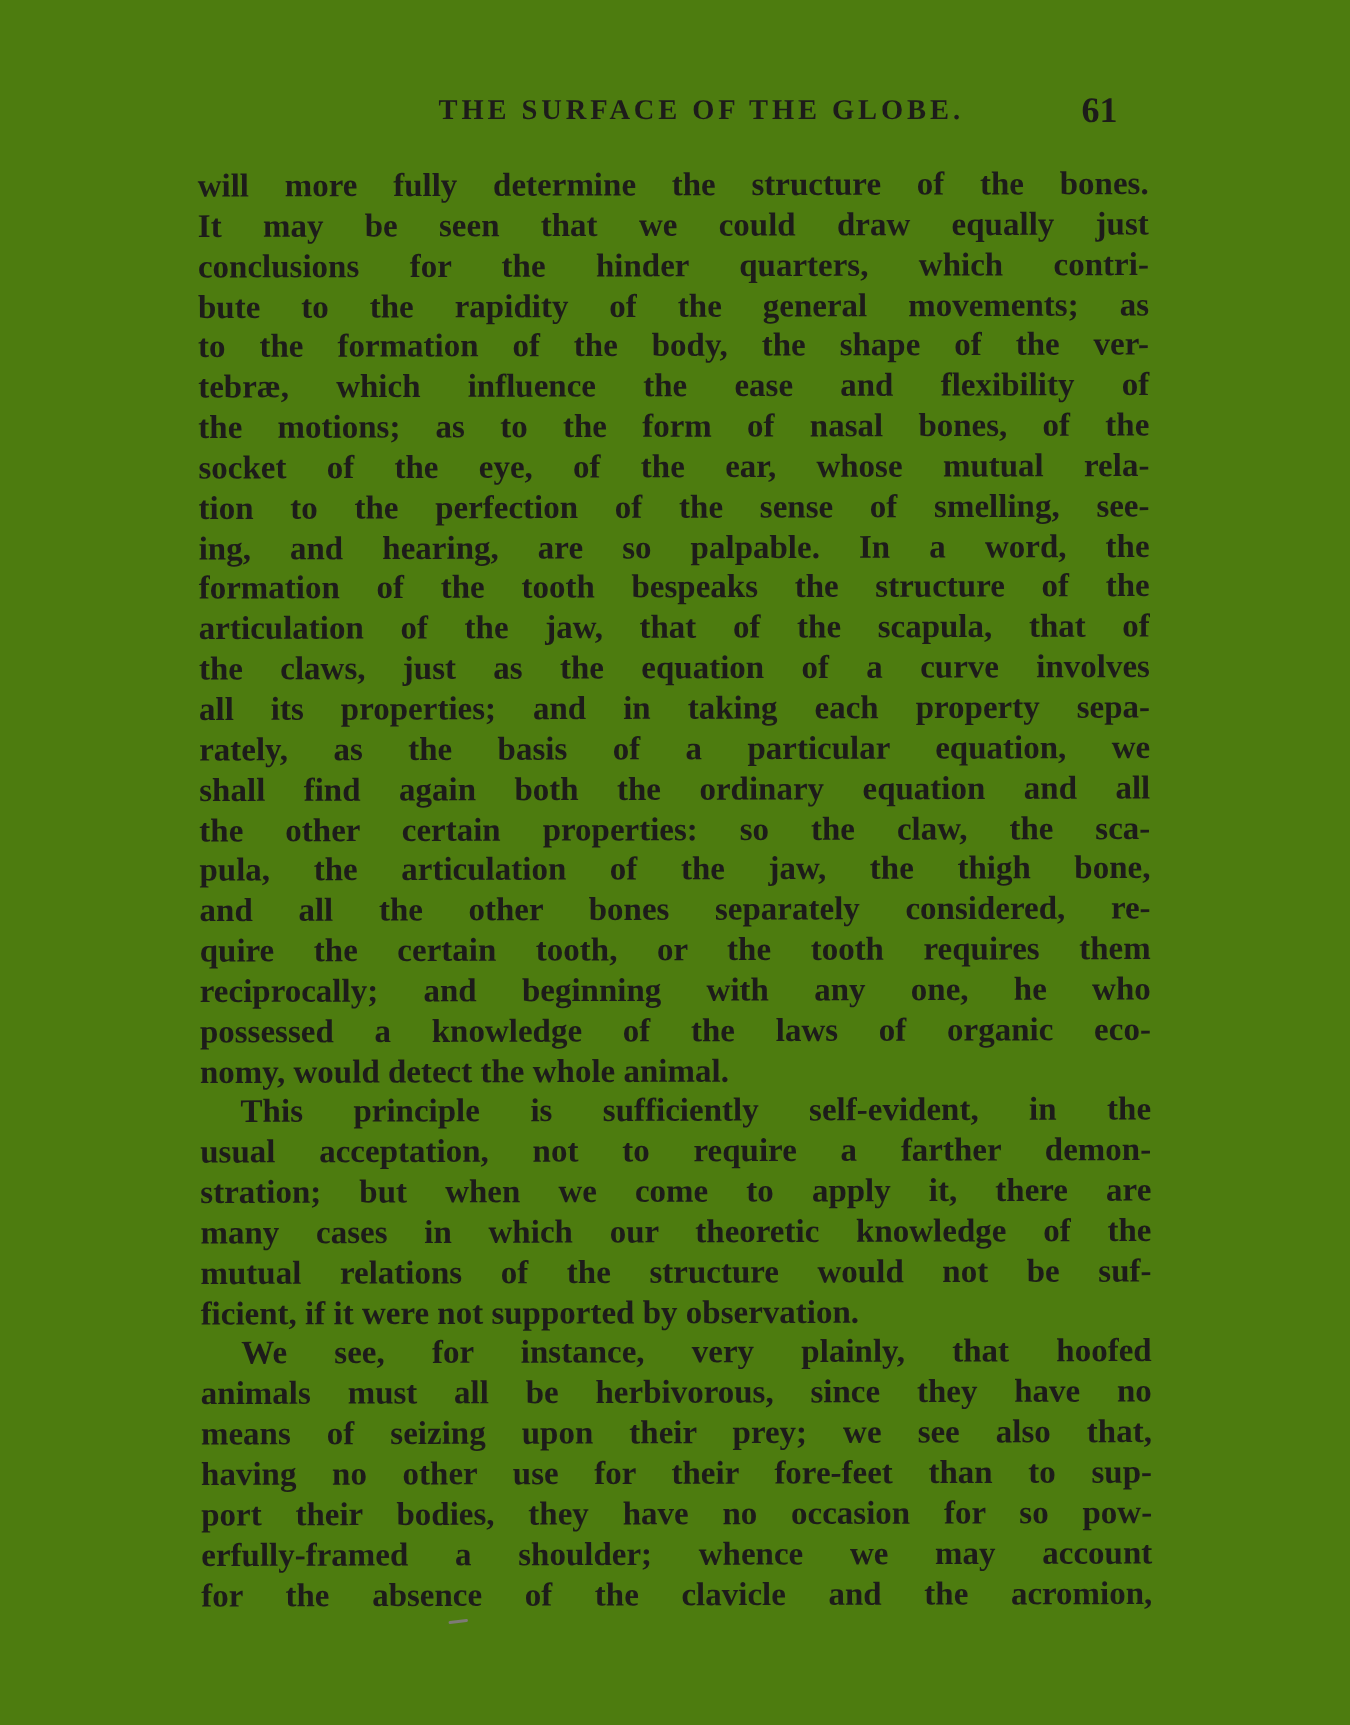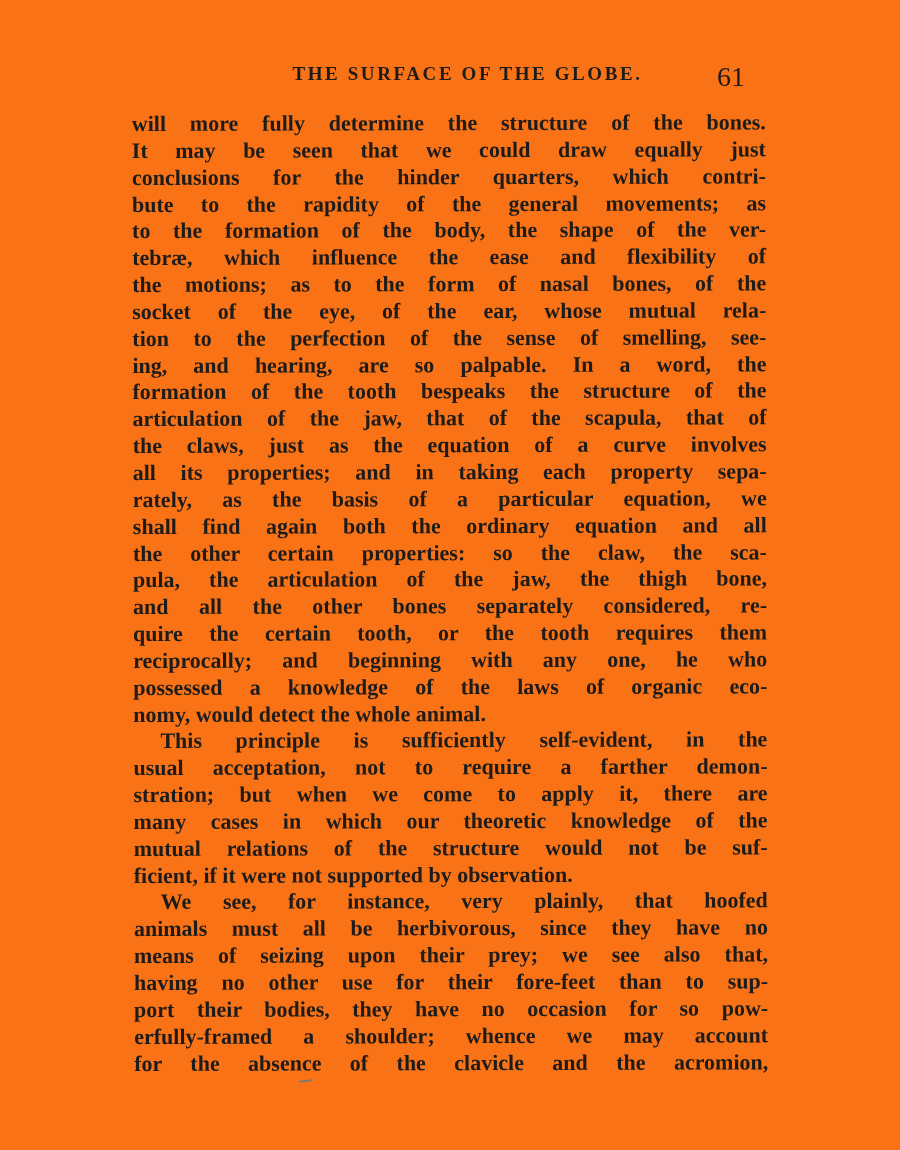--- a/index.html
+++ b/index.html
@@ -18,7 +18,7 @@
     inset: 0;
     font-family: "Liberation Serif", serif;
     color: #1d1c1a;
-    background: #f97316;
+    background: #4d7c0f;
   }
   .header {
     position: absolute;

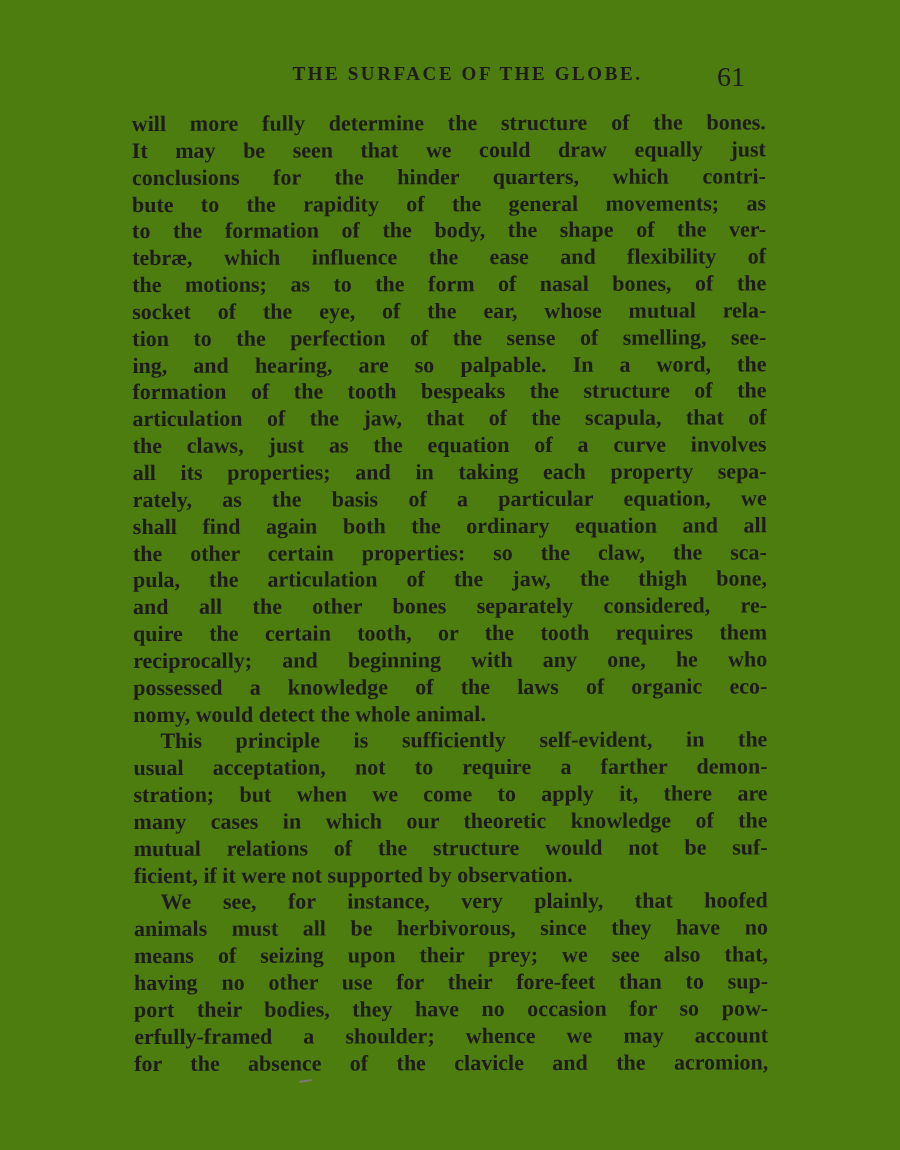--- a/index.html
+++ b/index.html
@@ -41,8 +41,8 @@
     position: absolute;
     right: 20px;
     top: -2px;
-    font-size: 28px;
-    font-weight: normal;
+    font-size: 24px;
+    font-weight: bold;
   }
   .body-text {
     position: absolute;

